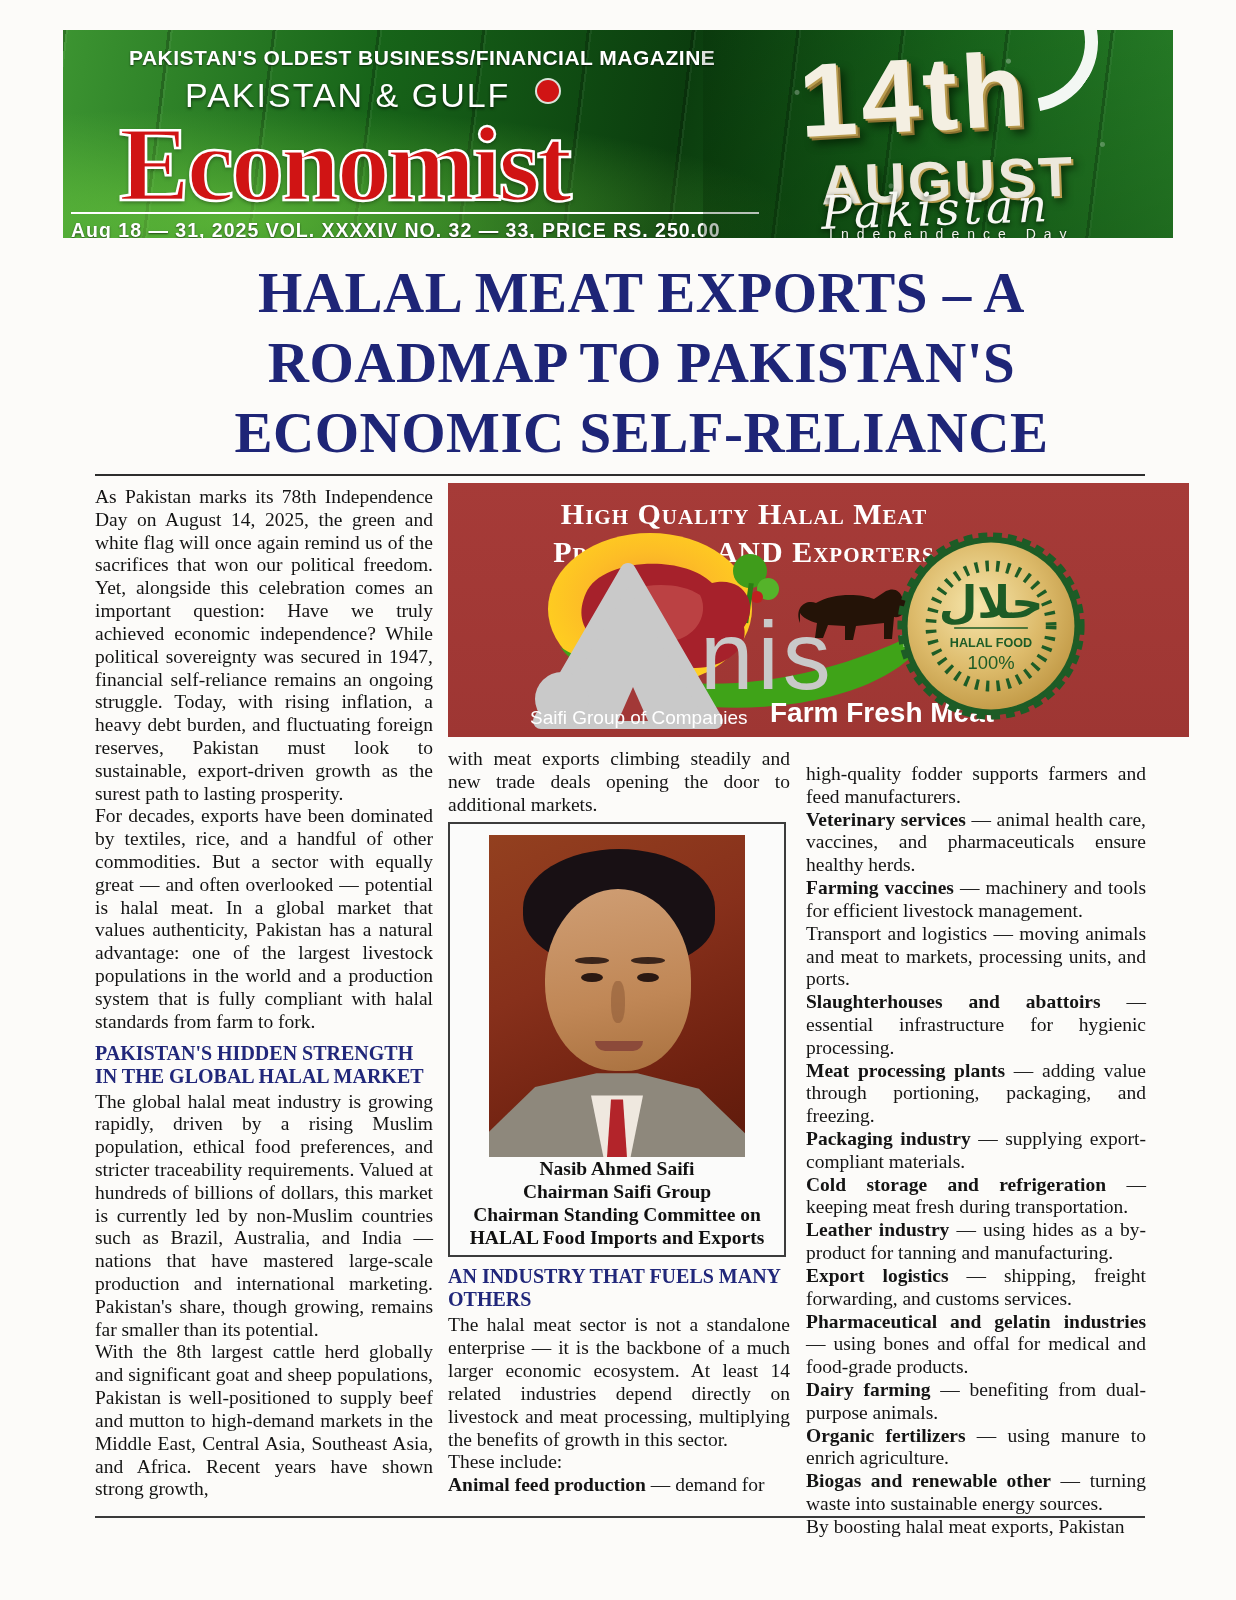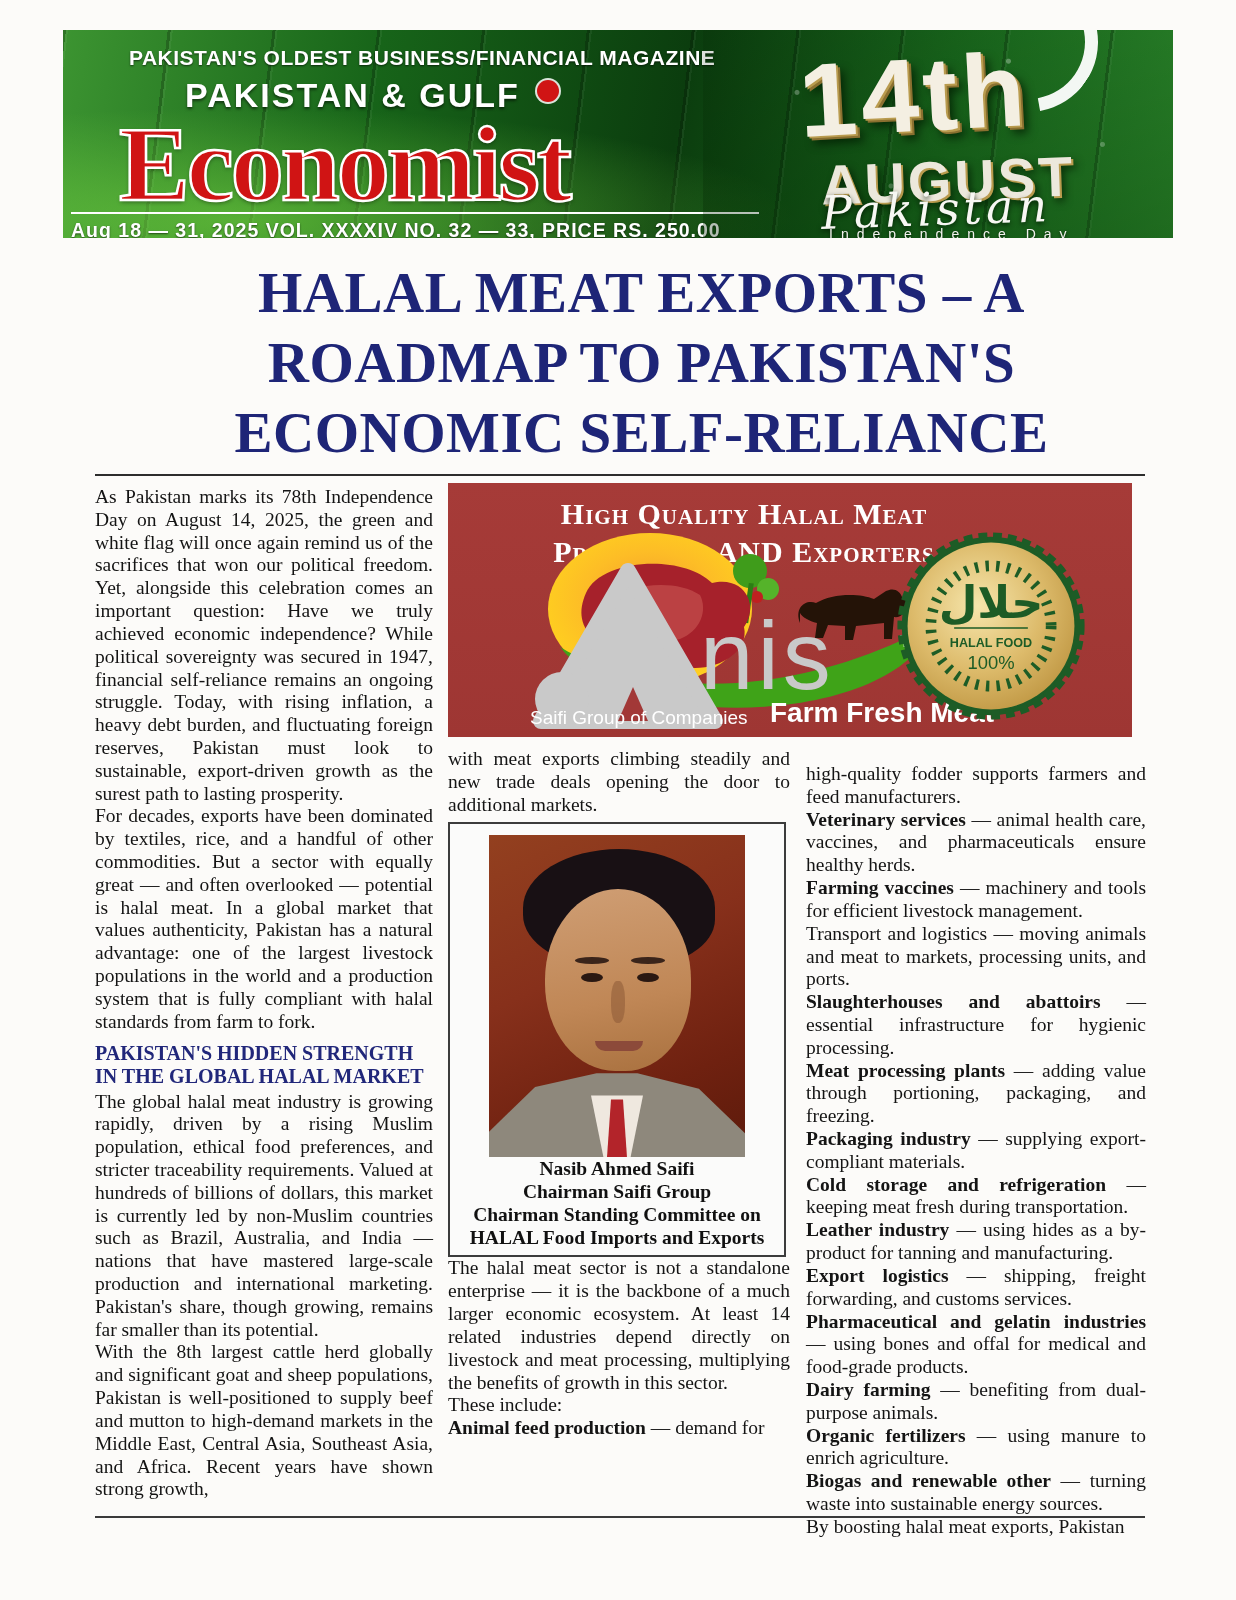--- a/index.html
+++ b/index.html
@@ -14,7 +14,7 @@
       linear-gradient(100deg,#3c9431 0%, #176419 28%, #0b3d0e 55%, #1a6b1e 78%, #2c8a2c 100%);
   }
   .mast-tagline { position:absolute; left:66px; top:16px; font-family:"Liberation Sans",sans-serif; font-weight:700; font-size:21px; color:#fff; letter-spacing:.5px; text-shadow:0 1px 2px rgba(0,0,0,.6); }
-  .brand-top { position:absolute; left:122px; top:46px; font-family:"Liberation Sans",sans-serif; font-weight:700; font-size:34px; color:#fff; letter-spacing:2px; text-shadow:0 2px 3px rgba(0,0,0,.55);text-align:center; }
+  .brand-top { position:absolute; left:122px; top:46px; font-family:"Liberation Sans",sans-serif; font-weight:400; font-size:34px; color:#fff; letter-spacing:2px; text-shadow:0 2px 3px rgba(0,0,0,.55);text-align:center; }
   .idot { position:absolute; left:474px; top:50px; width:22px; height:22px; border-radius:50%; background:#d01414; box-shadow:0 0 0 2px rgba(255,255,255,.85); }
   .brand-main { position:absolute; left:56px; top:74px; font-family:"Liberation Serif",serif; font-weight:700; font-size:106px; letter-spacing:-3px; color:#d01414; -webkit-text-stroke:2.5px #ffffff; text-shadow:0 2px 4px rgba(0,0,0,.45); }
   .issue-rule { position:absolute; left:8px; top:182px; width:688px; height:2px; background:#fff; }

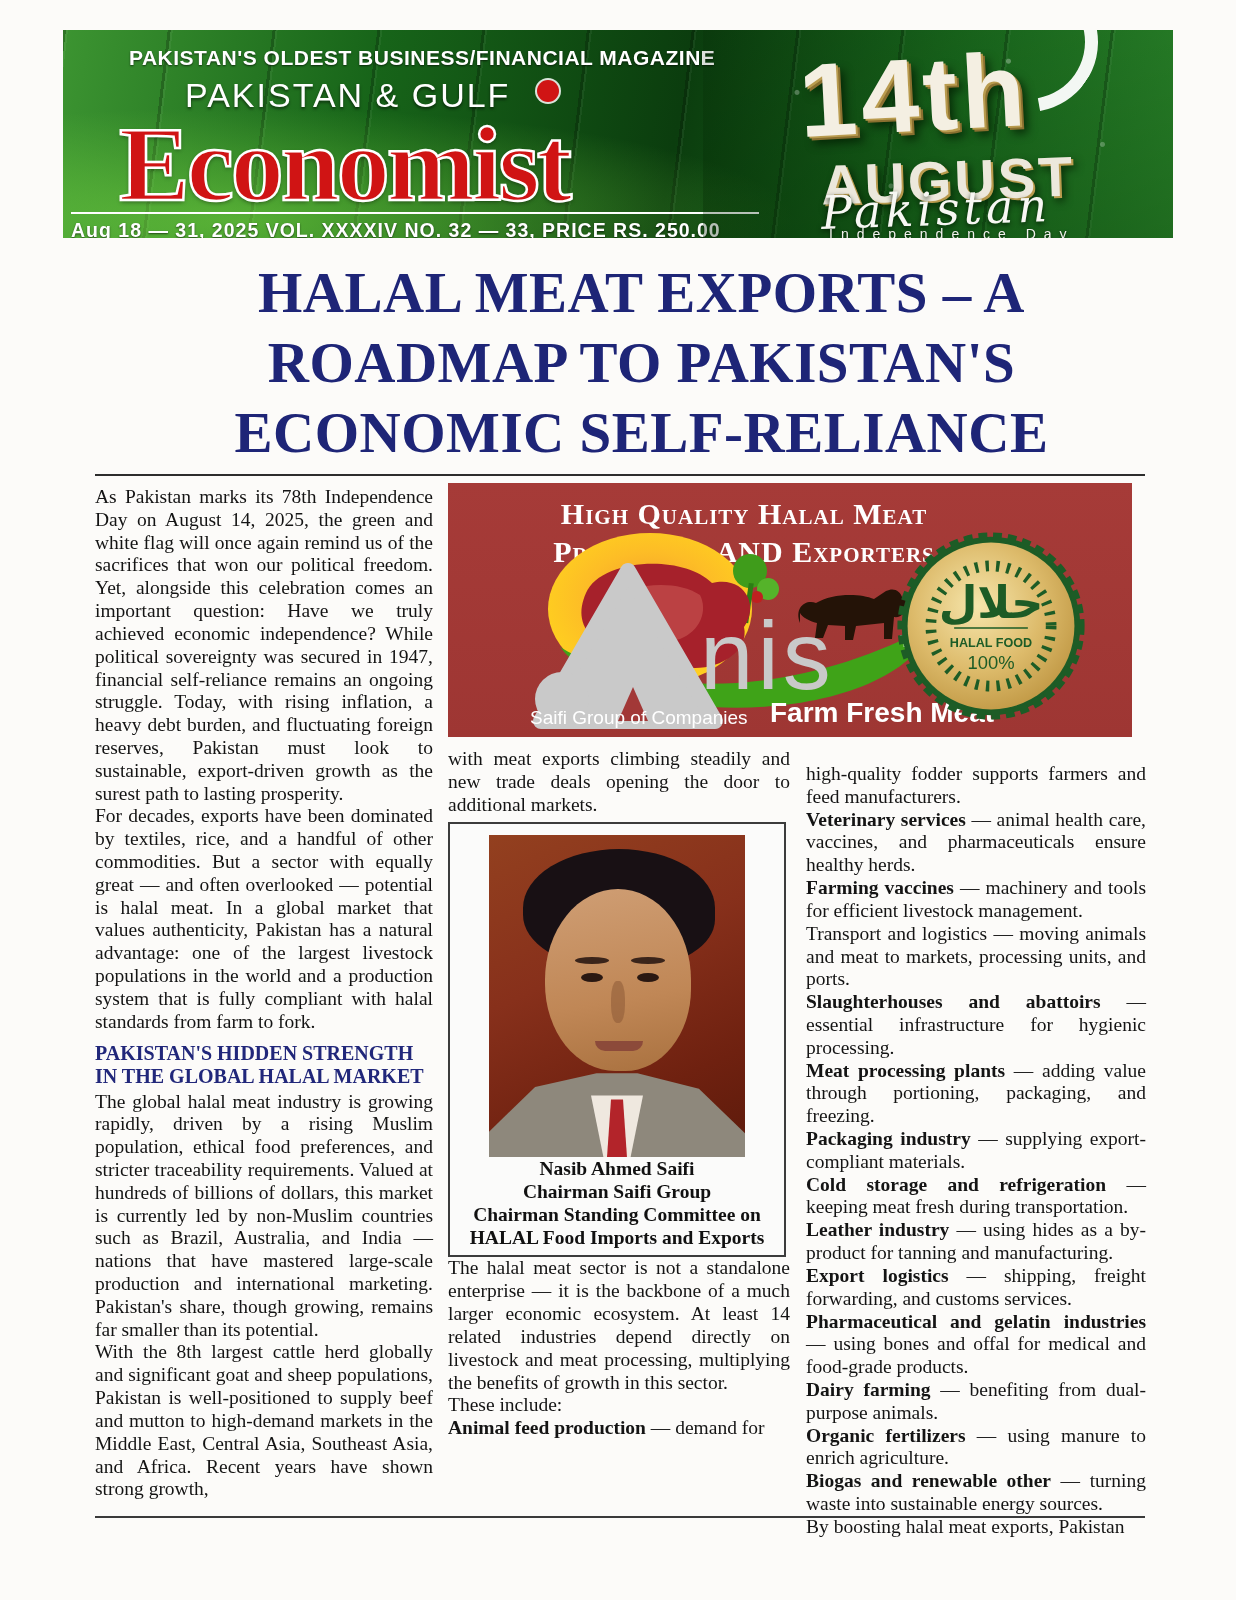--- a/index.html
+++ b/index.html
@@ -51,7 +51,7 @@
   .item b { font-weight:700; }
 
   
-  .banner { position:absolute; left:448px; top:483px; width:684px; height:254px; background:linear-gradient(180deg,#a63b38,#9e3633); overflow:hidden; }
+  .banner { position:absolute; left:448px; top:483px; width:741px; height:254px; background:linear-gradient(180deg,#a63b38,#9e3633); overflow:hidden; }
   .banner-head { position:absolute; left:56px; top:12px; width:480px; text-align:center; color:#fff; font-family:"Liberation Serif",serif; font-weight:700; font-variant:small-caps; font-size:30px; line-height:1.25; letter-spacing:1px; }
   .logo-svg { position:absolute; left:52px; top:48px; }
   .brand-nis { position:absolute; left:252px; top:118px; font-family:"Liberation Sans",sans-serif; font-weight:400; font-size:96px; color:#c9c9c9; letter-spacing:4px; }

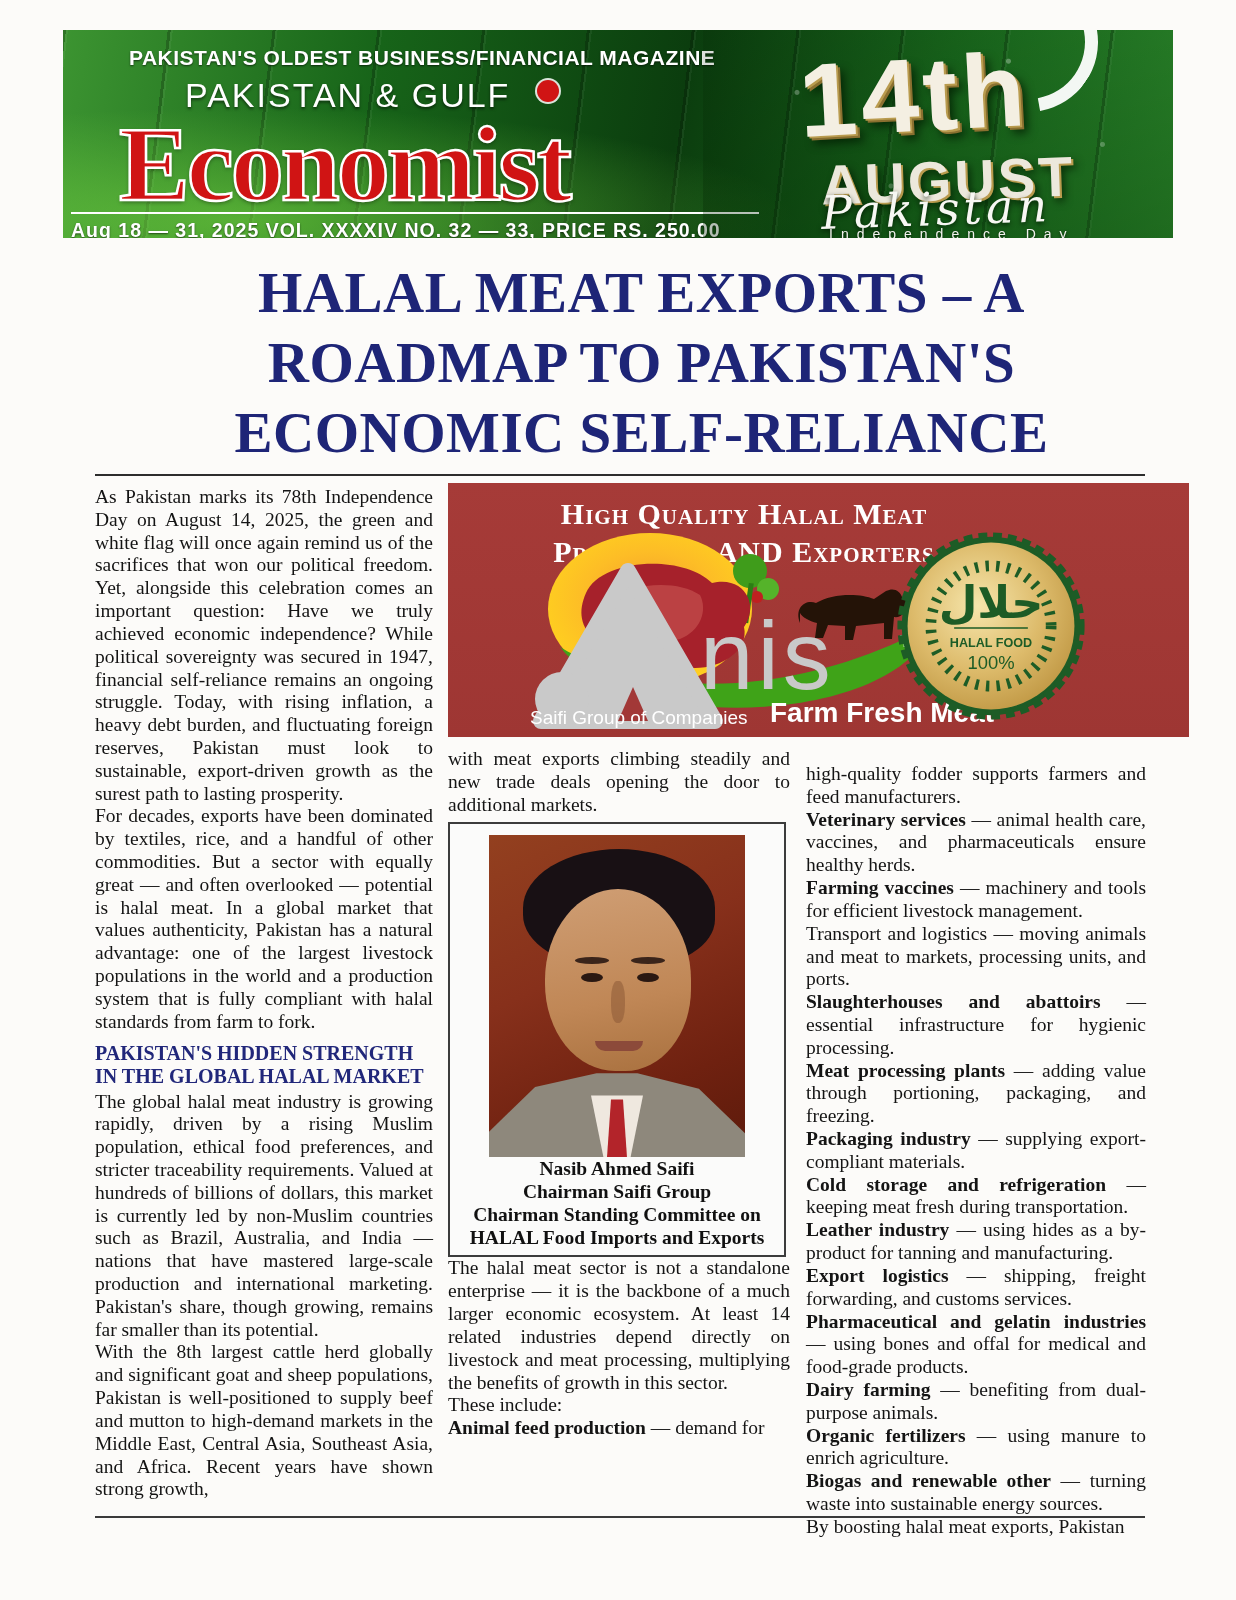--- a/index.html
+++ b/index.html
@@ -197,6 +197,7 @@
       </div>
     </div>
 
+    <h3>AN INDUSTRY THAT FUELS MANY OTHERS</h3>
     <p>The halal meat sector is not a standalone enterprise — it is the backbone of a much larger economic ecosystem. At least 14 related industries depend directly on livestock and meat processing, multiplying the benefits of growth in this sector.</p>
     <p>These include:</p>
     <p class="item"><b>Animal feed production</b><span> — demand for</span></p>

